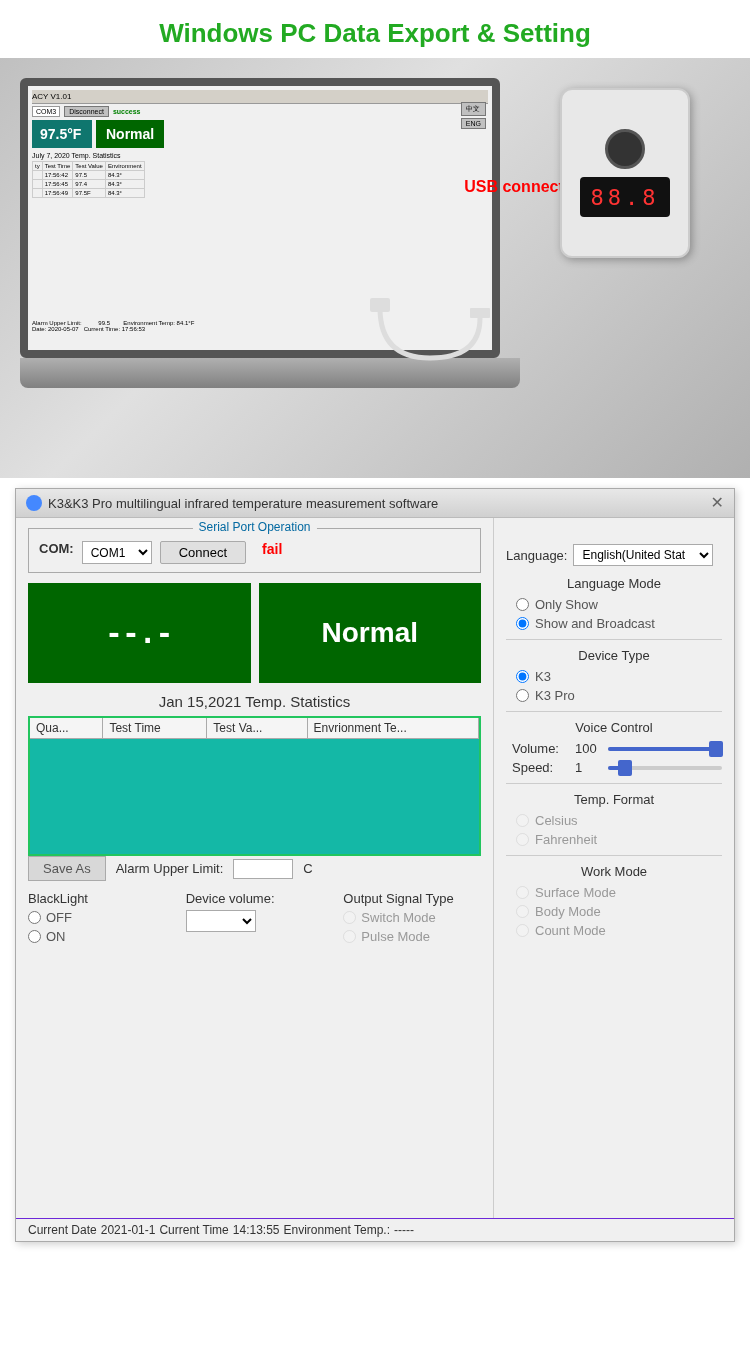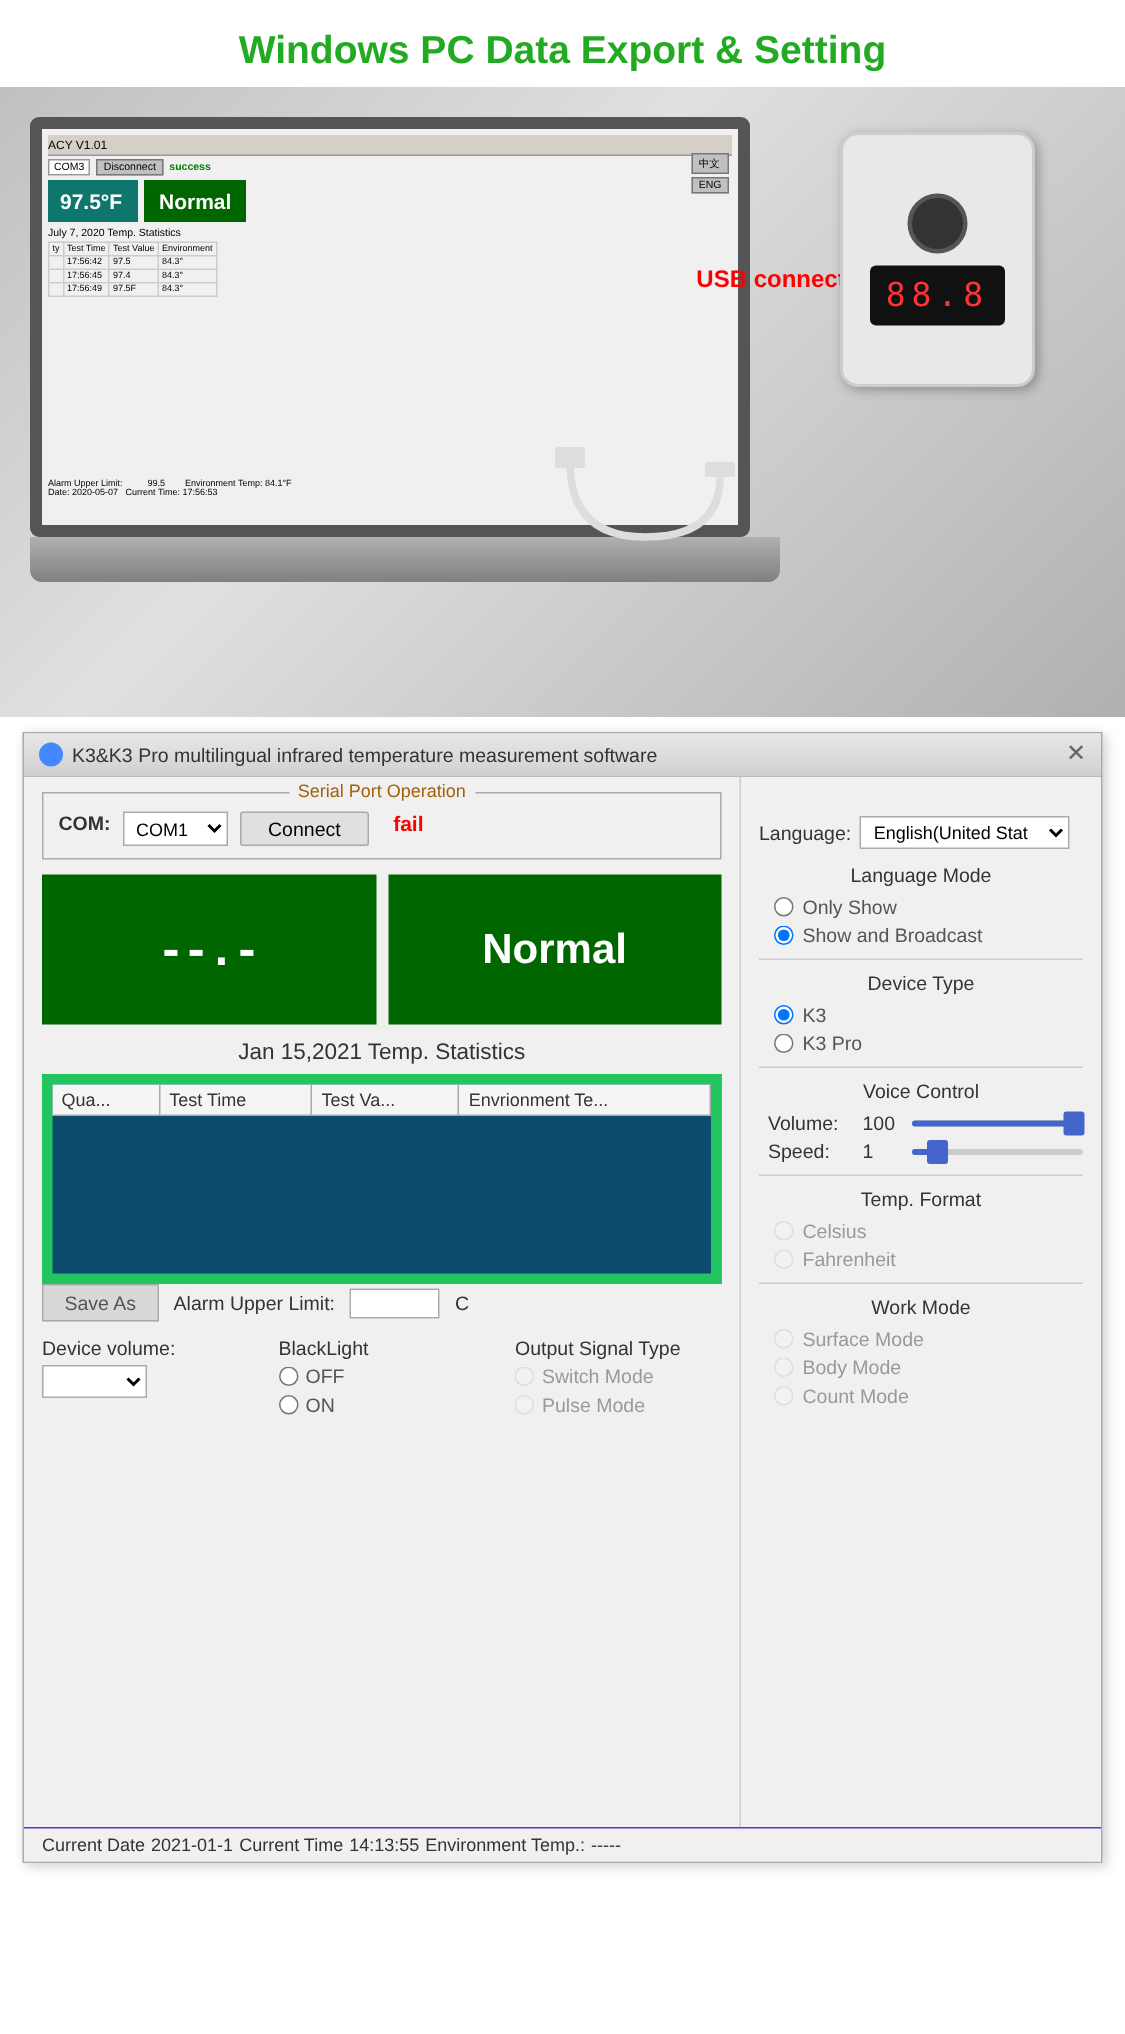--- a/index.html
+++ b/index.html
@@ -266,7 +266,7 @@
       background: #f0f0f0;
       padding: 0 6px;
       font-size: 12px;
-      color: #a16207;
+      color: #0369a1;
       white-space: nowrap;
     }
     .serial-row {

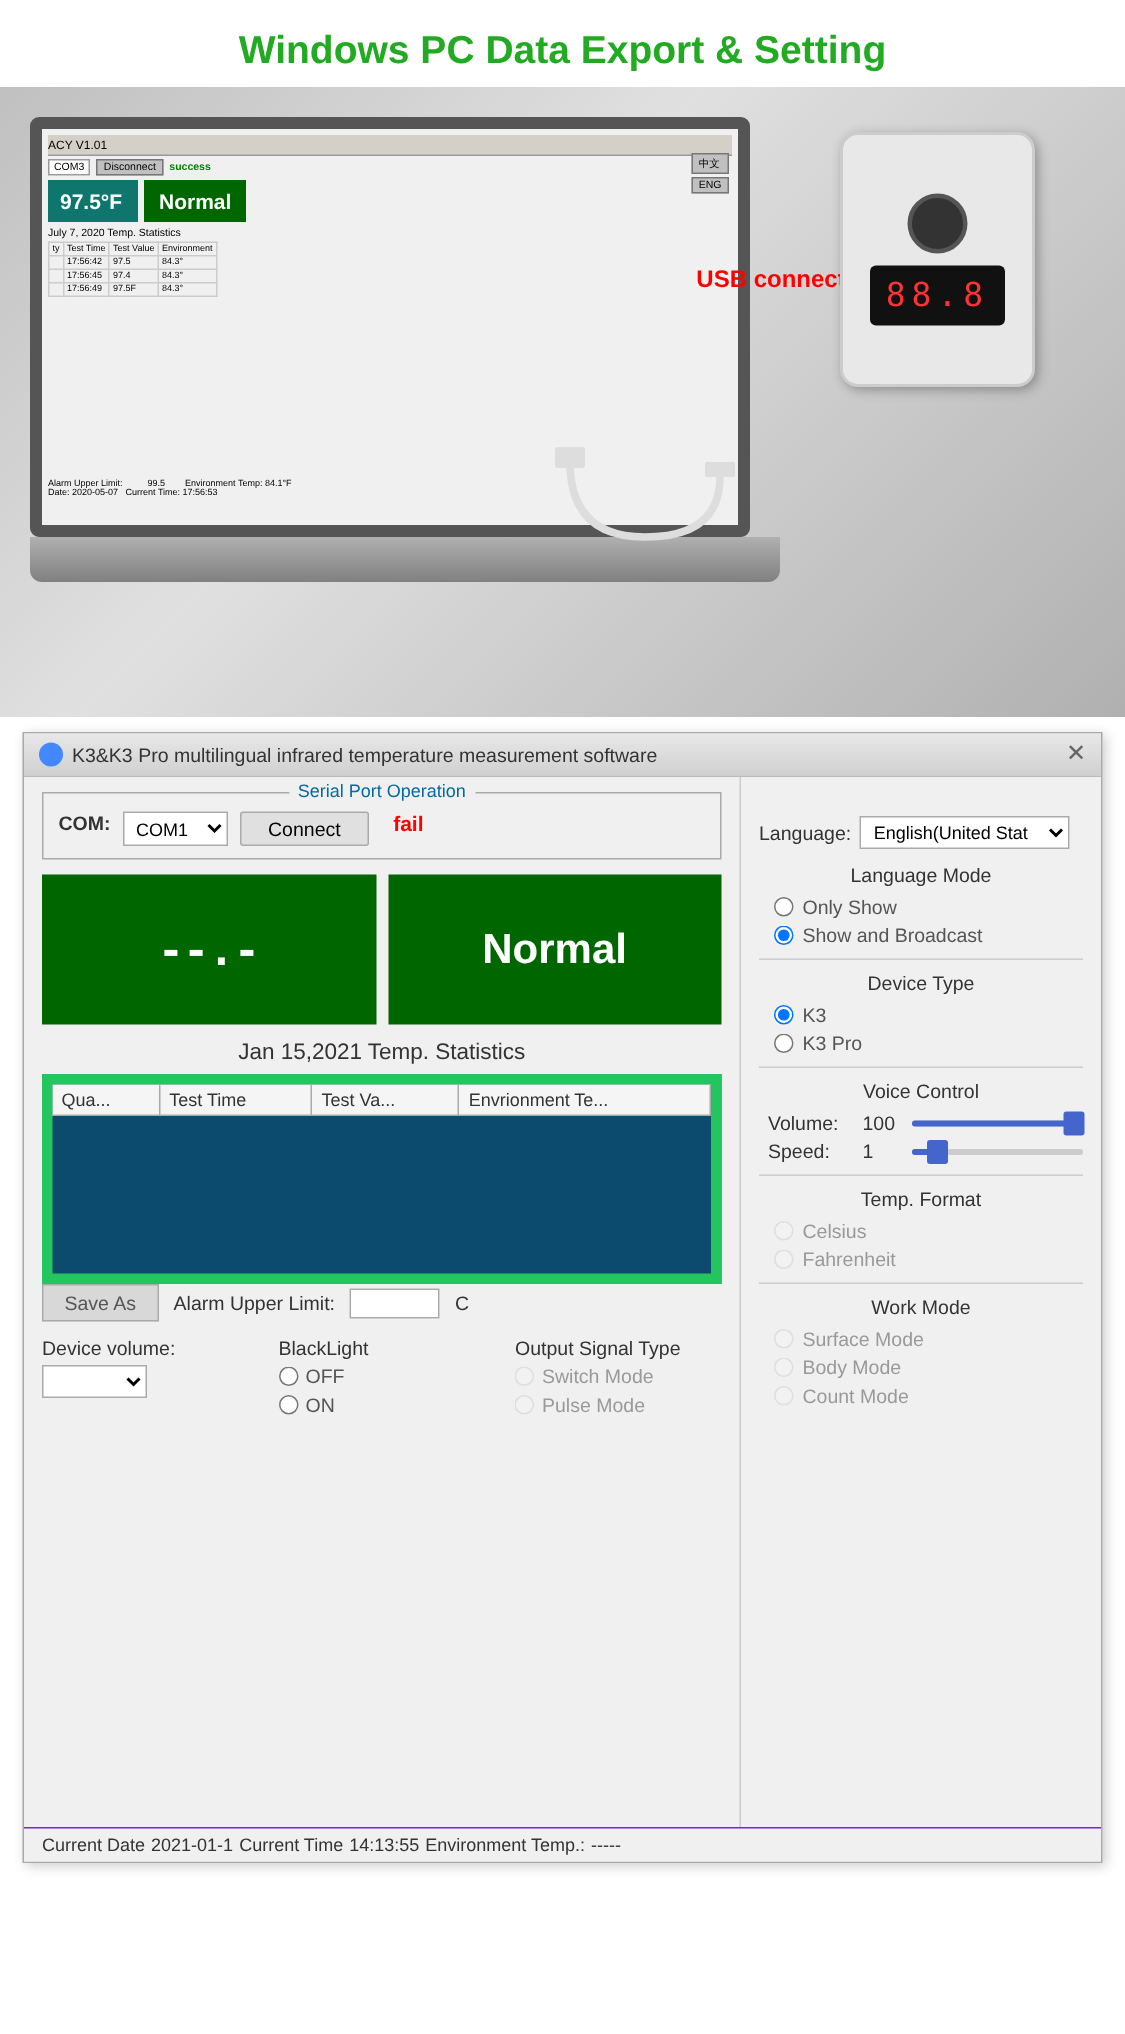--- a/index.html
+++ b/index.html
@@ -337,8 +337,8 @@
       margin: 6px 0 6px 0;
     }
     .data-table-container {
-      border: 7px solid #22c55e;
-      background: #0c4a6e;
+      border: 2px solid #22c55e;
+      background: #14b8a6;
       min-height: 140px;
     }
     .data-table {

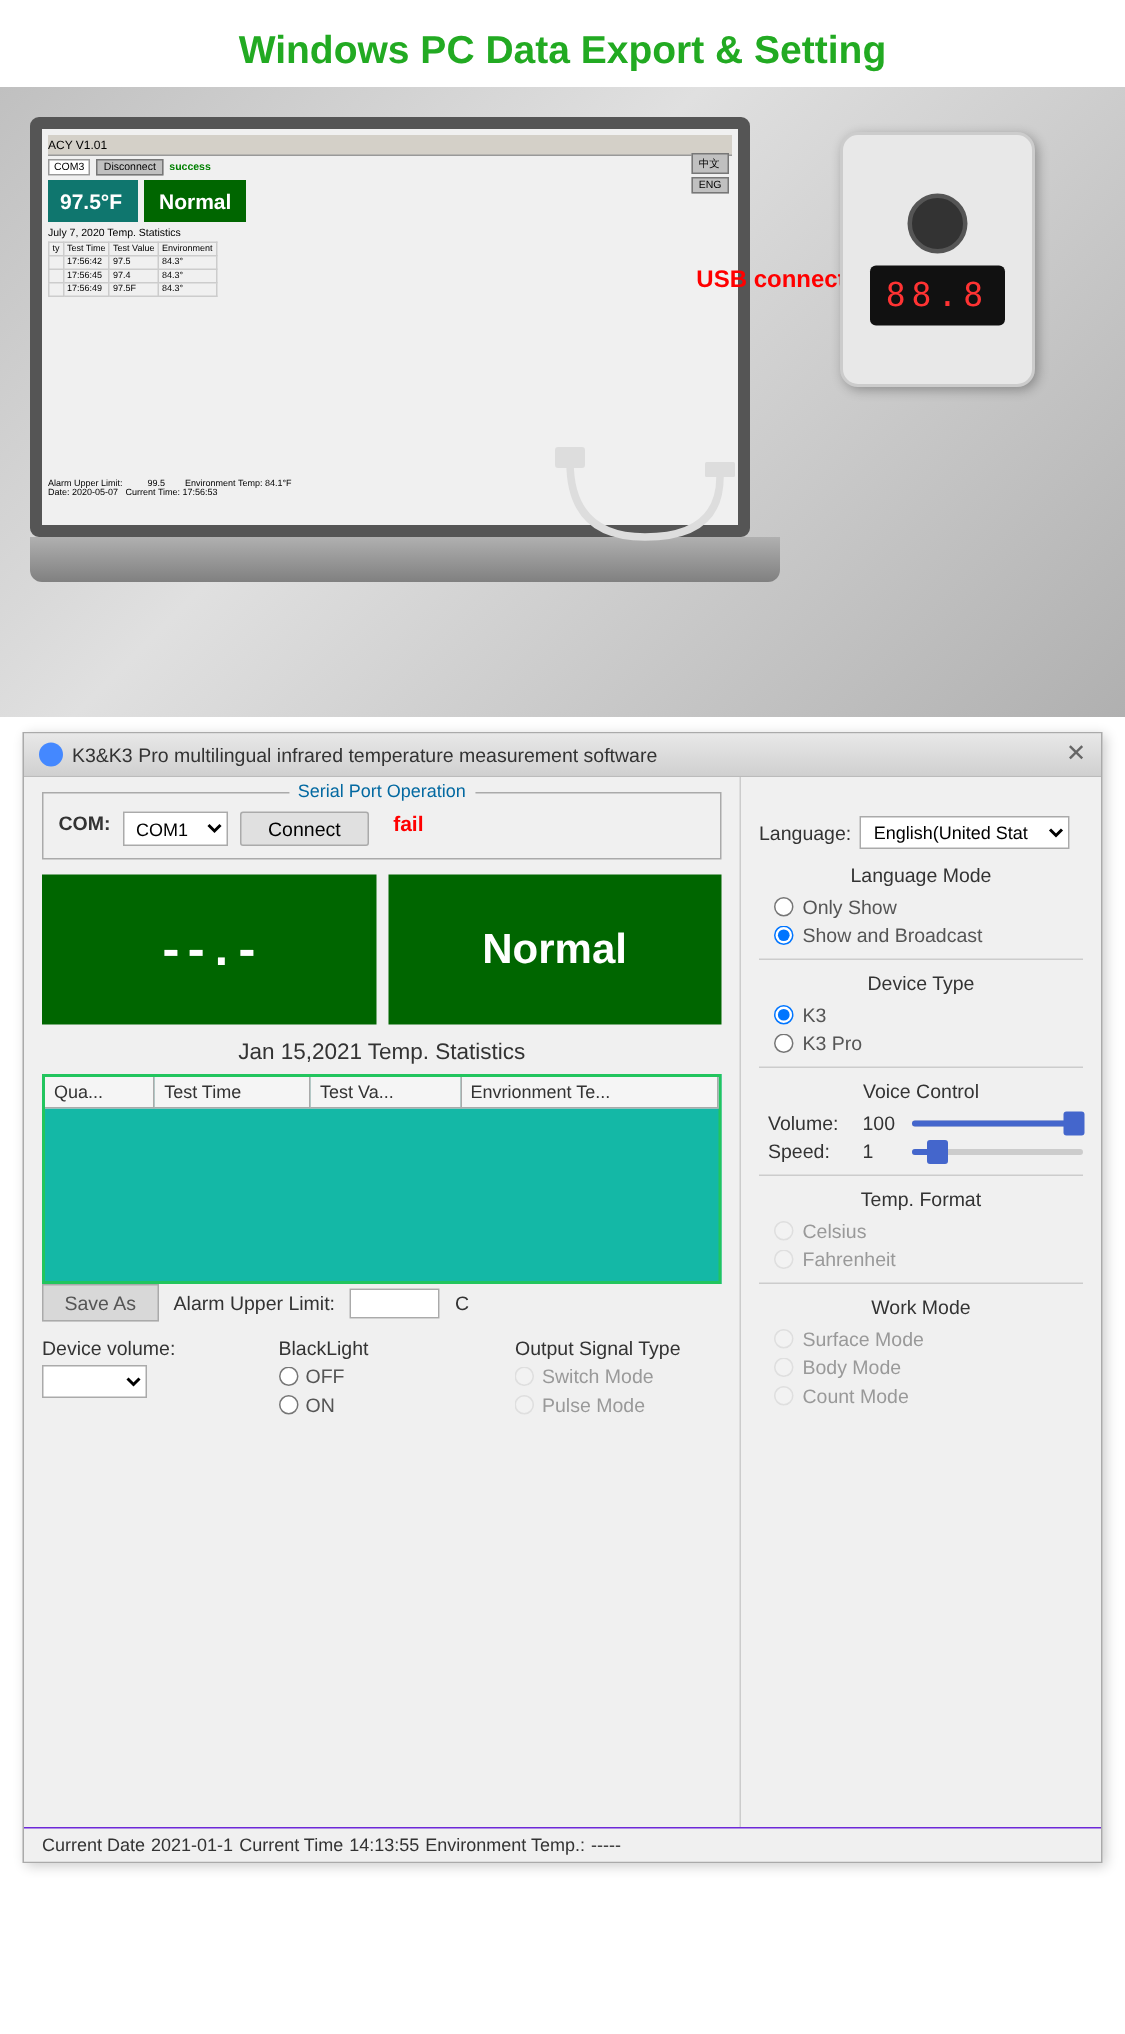--- a/index.html
+++ b/index.html
@@ -677,13 +677,6 @@
       <div class="bottom-controls">
 
         <div class="bottom-group">
-          <div class="bottom-group-label">Device volume:</div>
-          <select class="bottom-select">
-            <option></option>
-          </select>
-        </div>
-
-        <div class="bottom-group">
           <div class="bottom-group-label">BlackLight</div>
           <div class="radio-group">
             <label class="radio-item">
@@ -695,6 +688,13 @@
               <span>ON</span>
             </label>
           </div>
+        </div>
+
+        <div class="bottom-group">
+          <div class="bottom-group-label">Device volume:</div>
+          <select class="bottom-select">
+            <option></option>
+          </select>
         </div>
 
         <div class="bottom-group">

